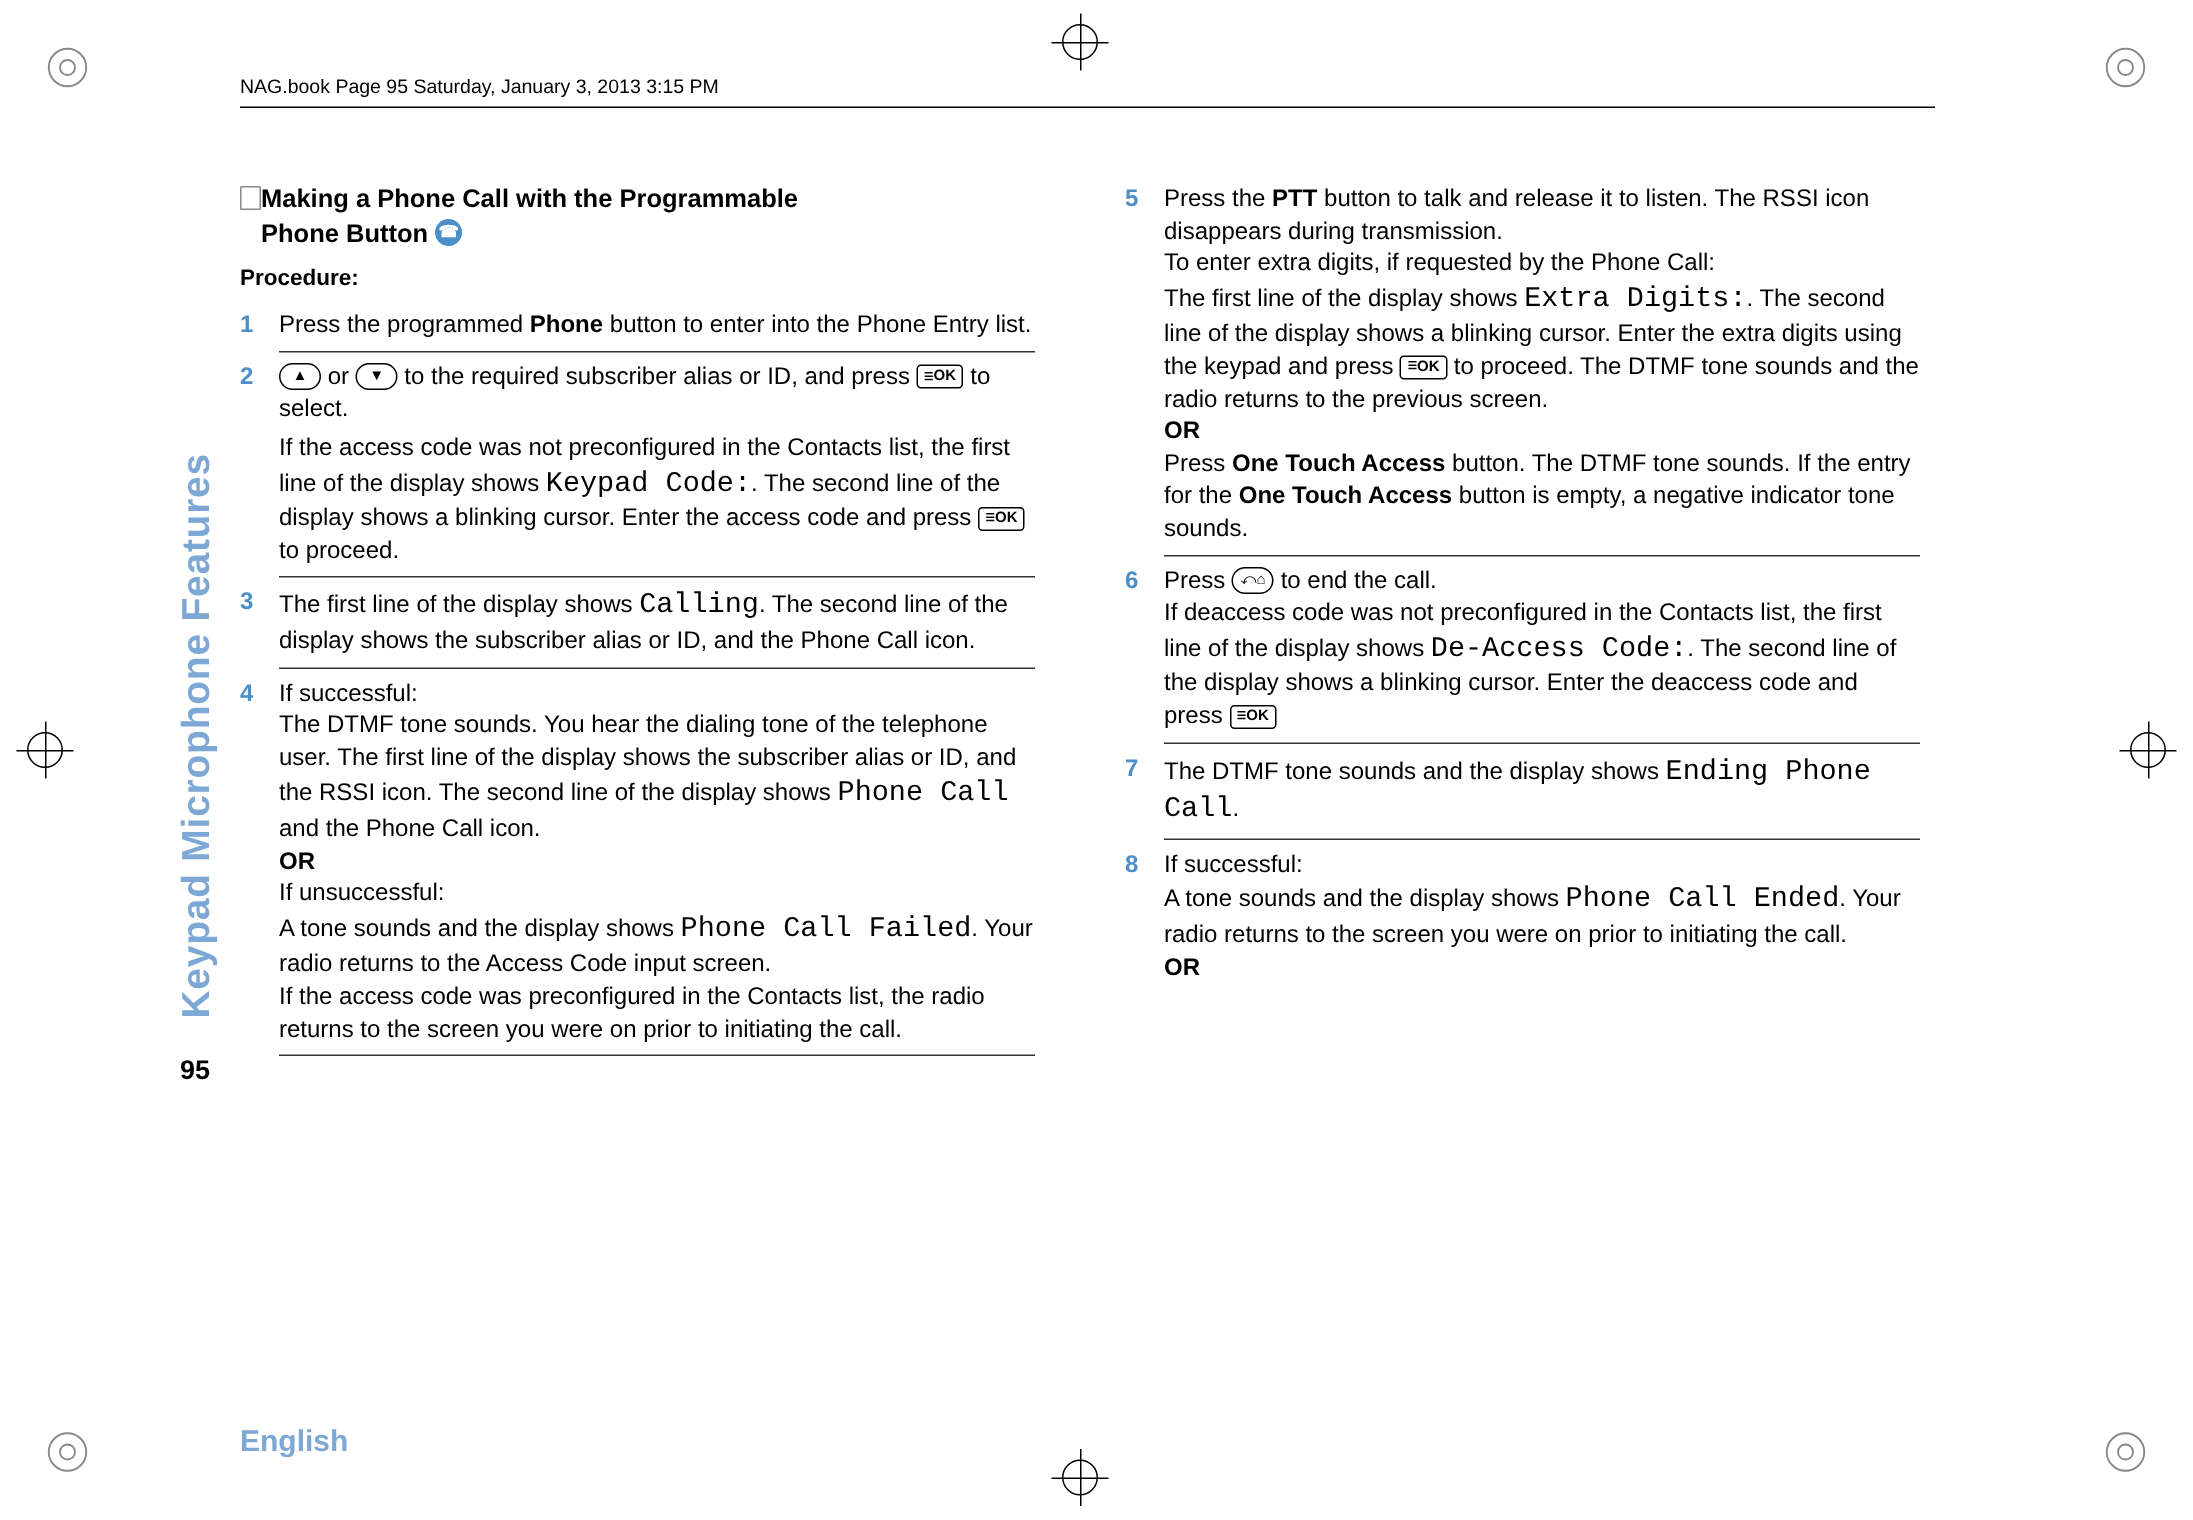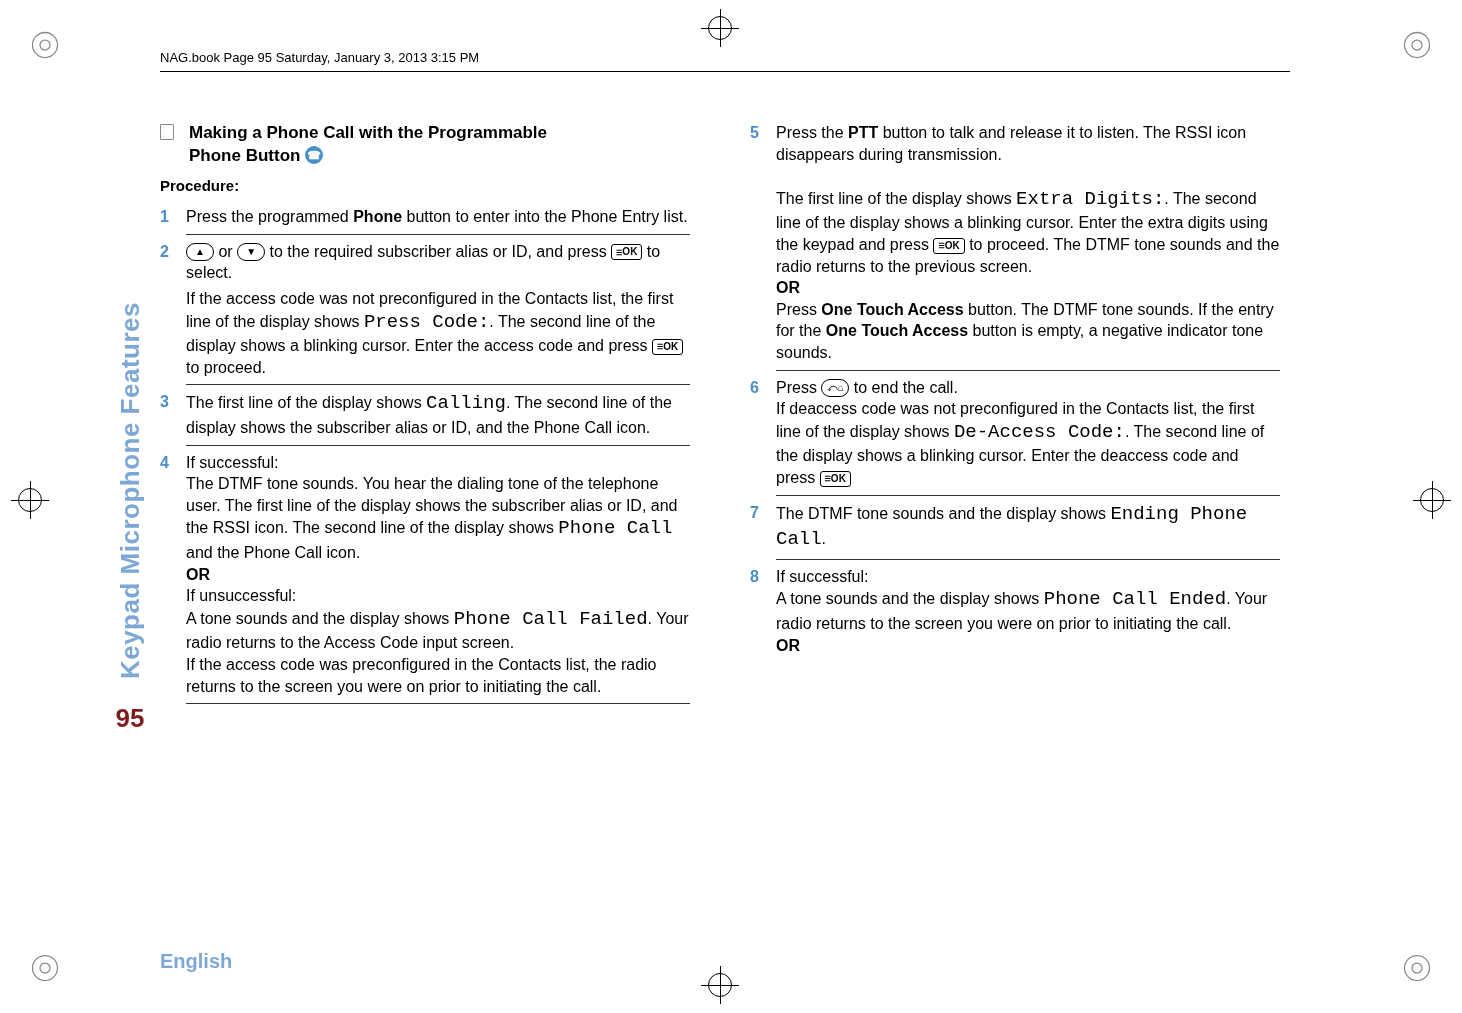--- a/index.html
+++ b/index.html
@@ -73,7 +73,7 @@
     margin-bottom: 8px;
     display: flex;
     align-items: flex-start;
-    gap: 15px;
+    gap: 0;
   }
   .doc-icon {
     display: inline-block;

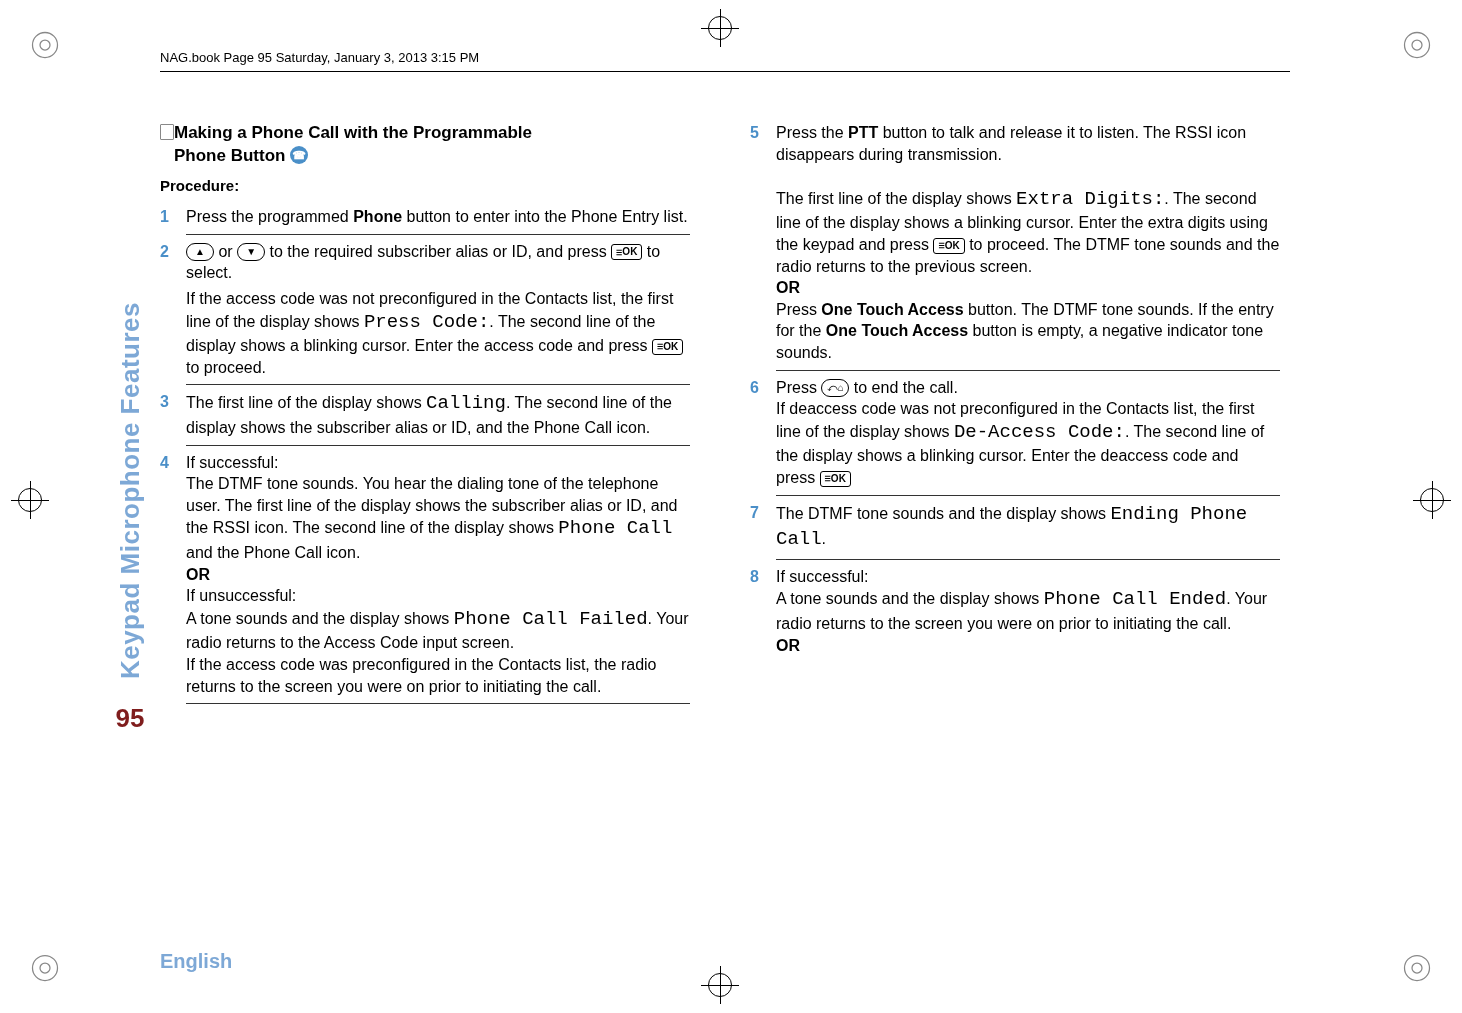--- a/index.html
+++ b/index.html
@@ -316,7 +316,7 @@
           <div class="step-num">5</div>
           <div class="step-body">
             <span>Press the </span><b>PTT</b><span> button to talk and release it to listen. The RSSI icon disappears during transmission.</span><br>
-            <br>
+            <span>To enter extra digits, if requested by the Phone Call:</span><br>
             <span>The first line of the display shows </span><span class="mono">Extra Digits:</span><span>. The second line of the display shows a blinking cursor. Enter the extra digits using the keypad and press </span><span class="keycap">
                 <span style="font-size:7px;">☰ </span>
                 <span>OK</span>

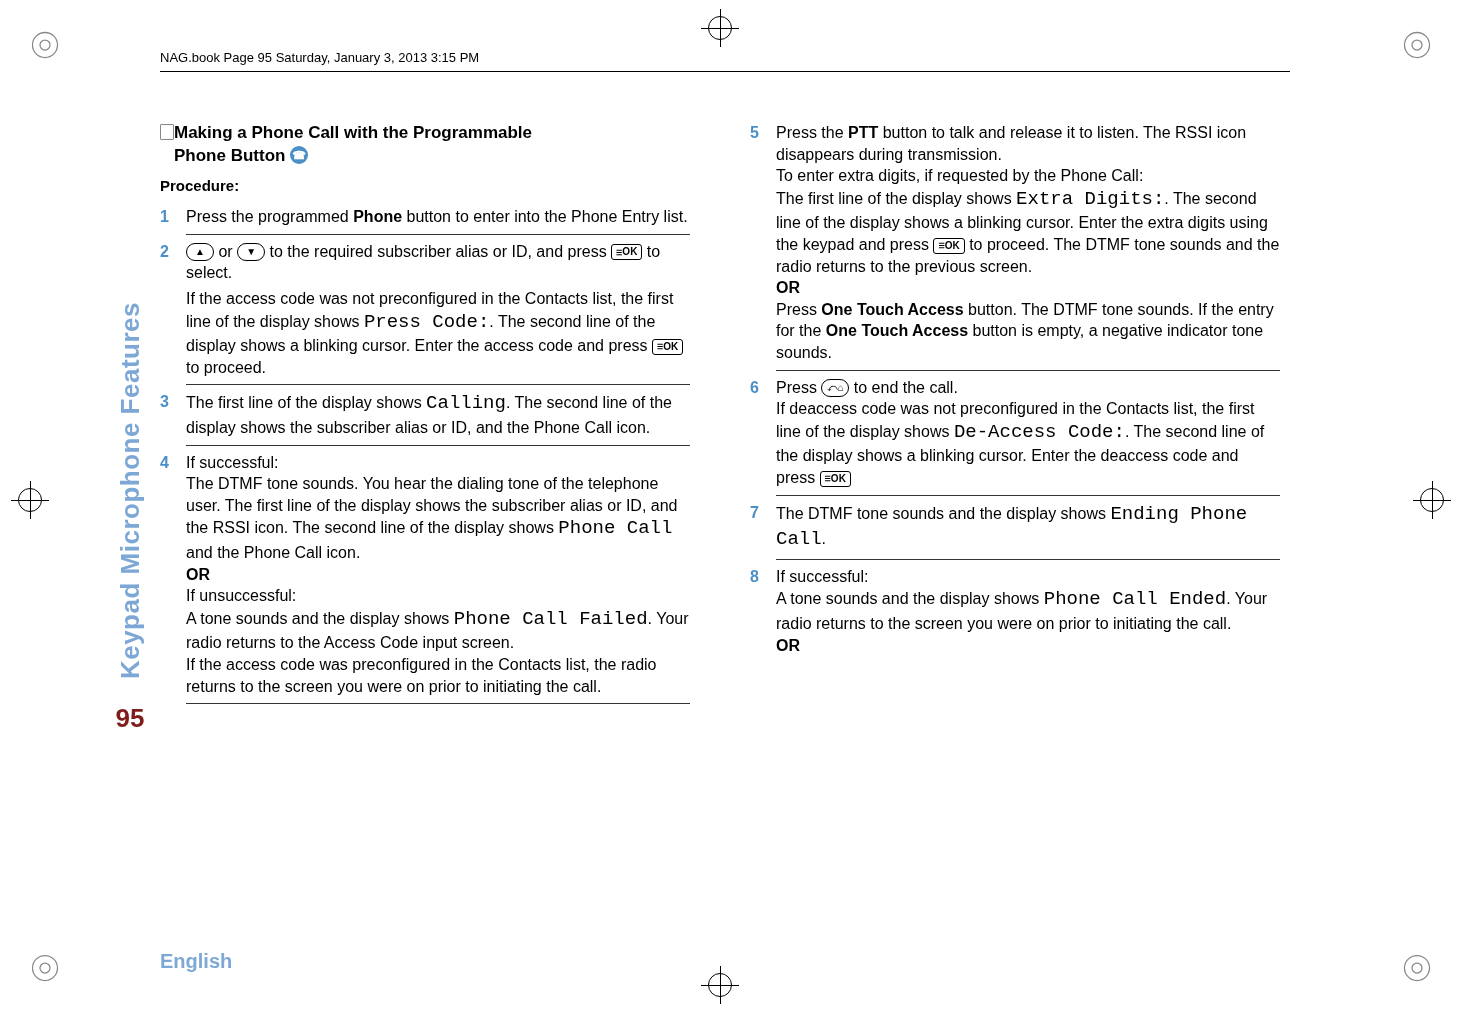--- a/index.html
+++ b/index.html
@@ -280,7 +280,7 @@
                 <span>OK</span>
               </span><span> to select.</span>
             <div style="height:4px;"></div>
-            <span>If the access code was not preconfigured in the Contacts list, the first line of the display shows </span><span class="mono">Press Code:</span><span>. The second line of the display shows a blinking cursor. Enter the access code and press </span><span class="keycap">
+            <span>If the access code was not preconfigured in the Contacts list, the first line of the display shows </span><span class="mono">Keypad Code:</span><span>. The second line of the display shows a blinking cursor. Enter the access code and press </span><span class="keycap">
                 <span style="font-size:7px;">☰ </span>
                 <span>OK</span>
               </span><span> to proceed.</span>

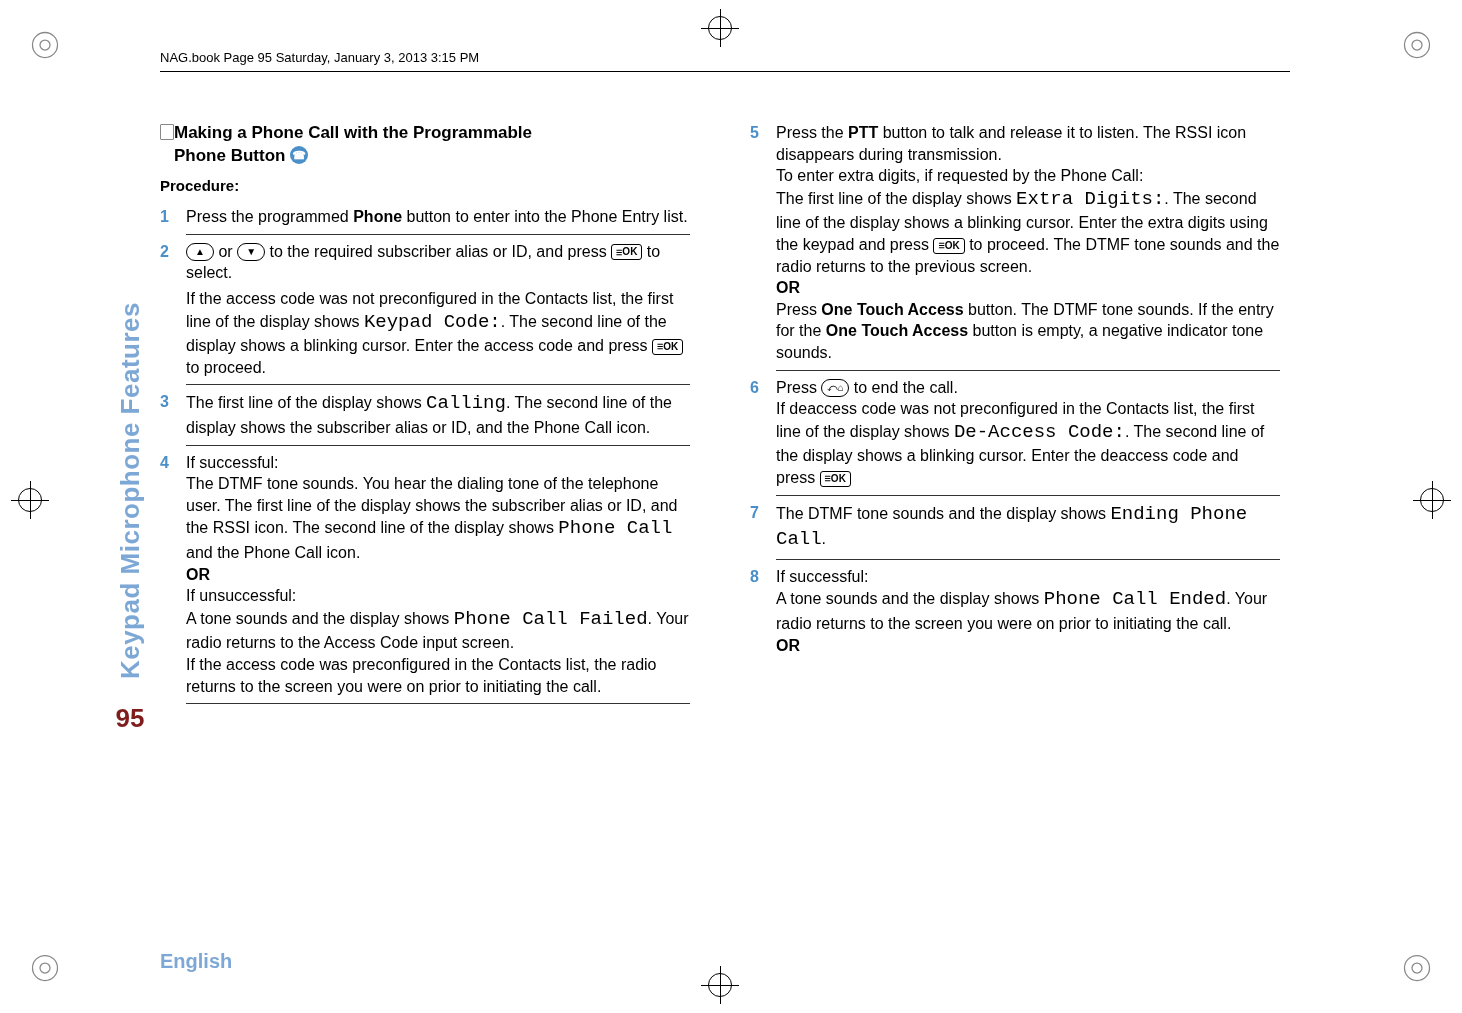--- a/index.html
+++ b/index.html
@@ -51,9 +51,9 @@
     letter-spacing: 0.5px;
   }
   .page-number {
-    font-size: 26px;
-    font-weight: bold;
-    color: #7f1d1d;
+    font-size: 18px;
+    font-weight: bold;
+    color: #000000;
     margin-top: 24px;
   }
   .columns {

